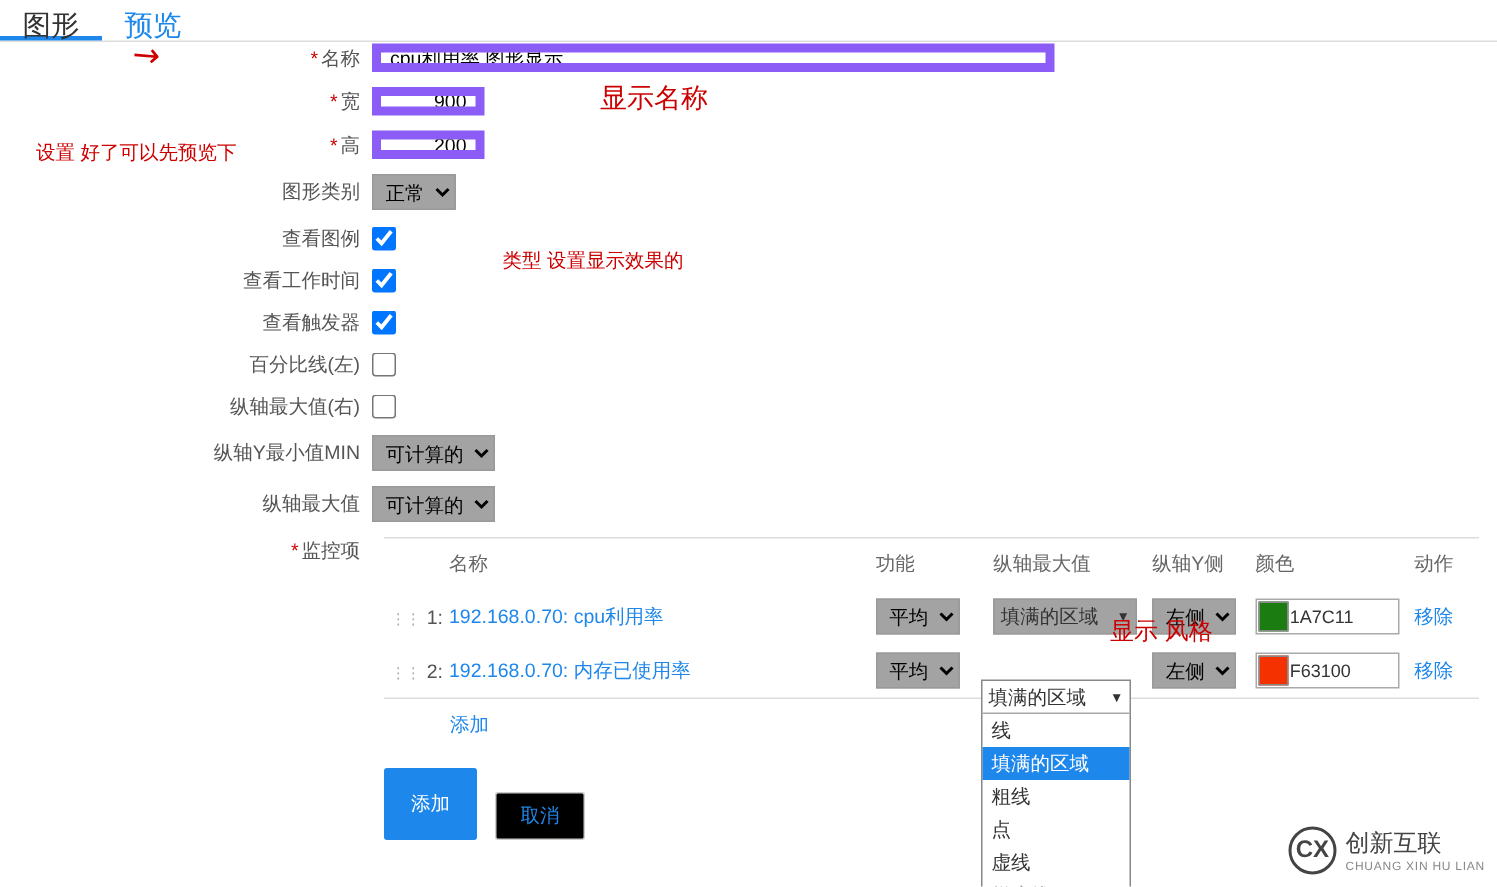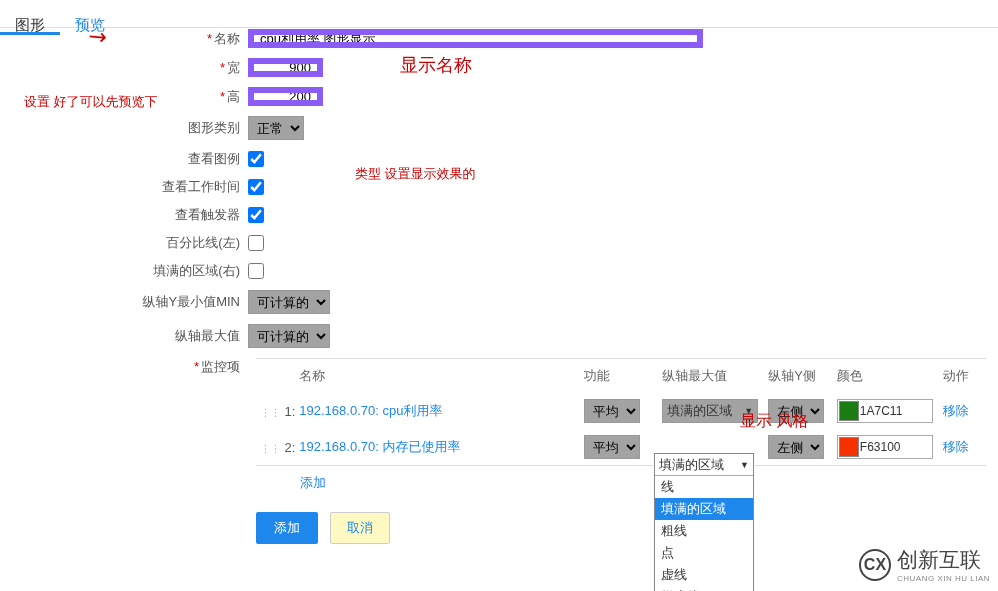--- a/index.html
+++ b/index.html
@@ -6,7 +6,7 @@
 body { font-family: Arial, "Microsoft YaHei", sans-serif; font-size: 13px; color: #333; background: #fff; width: 998px; height: 591px; position: relative; }
 
 .tabs { display: flex; border-bottom: 1px solid #ddd; height: 28px; }
-.tab { padding: 16px 15px; font-size: 15px; cursor: pointer; color: #1e87eb; }
+.tab { padding: 4px 15px; font-size: 19px; cursor: pointer; color: #1e87eb; }
 .tab.active { border-bottom: 3px solid #1e87eb; color: #333; font-weight: 500; }
 
 .anno-arrow { position: absolute; left: 88px; top: 24px; color: #c00; font-size: 22px; transform: rotate(-40deg); }

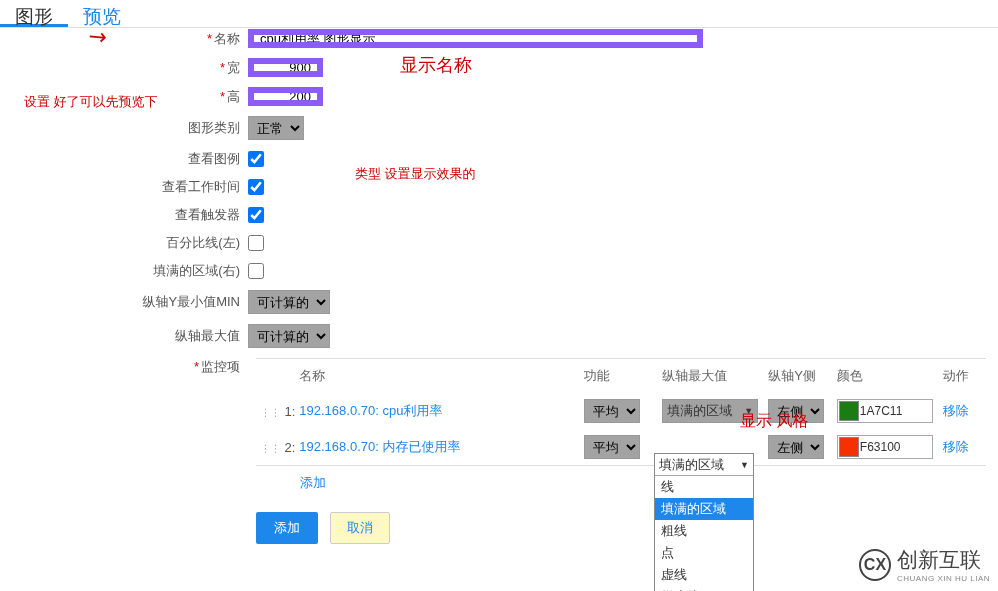--- a/index.html
+++ b/index.html
@@ -12,7 +12,7 @@
 .anno-arrow { position: absolute; left: 88px; top: 24px; color: #c00; font-size: 22px; transform: rotate(-40deg); }
 .anno1 { position: absolute; left: 24px; top: 93px; color: #c00; font-size: 13px; }
 .anno2 { position: absolute; left: 400px; top: 53px; color: #c00; font-size: 18px; }
-.anno3 { position: absolute; left: 355px; top: 165px; color: #c00; font-size: 13px; }
+.anno3 { position: absolute; left: 335px; top: 165px; color: #c00; font-size: 13px; }
 .anno4 { position: absolute; left: 740px; top: 411px; color: #c00; font-size: 16px; }
 
 .form-area { margin-top: 1px; }

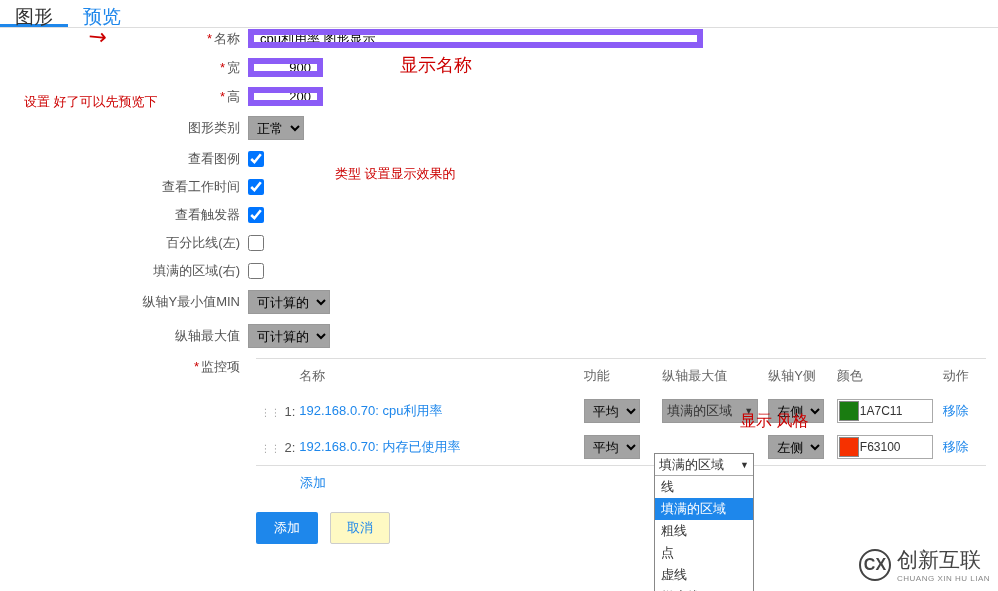--- a/index.html
+++ b/index.html
@@ -115,7 +115,7 @@
   </div>
 
   <div class="row">
-    <div class="label">填满的区域(右)</div>
+    <div class="label">纵轴最大值(右)</div>
     <input type="checkbox" class="chk" style="">
   </div>
 

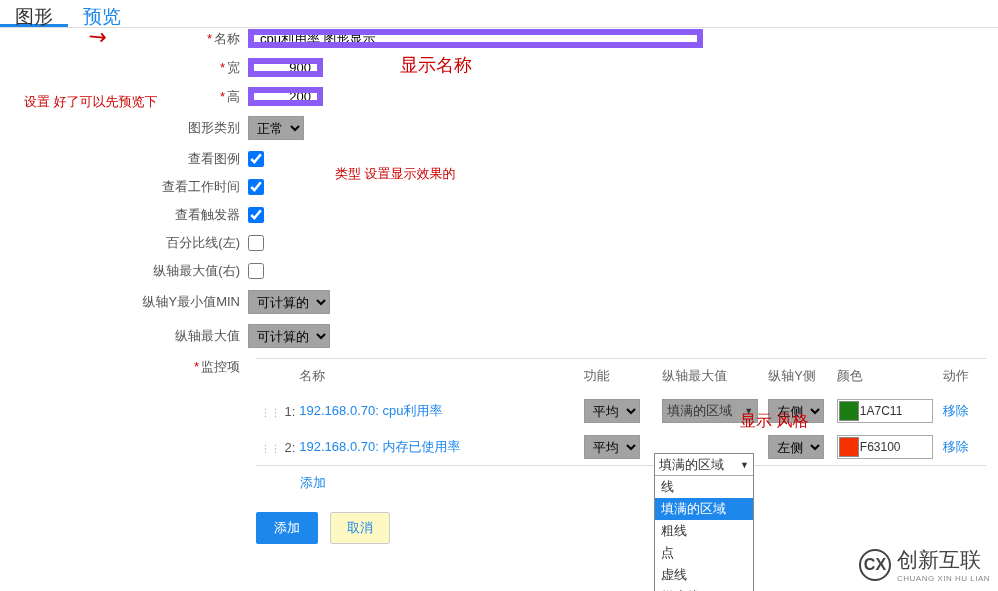--- a/index.html
+++ b/index.html
@@ -44,7 +44,7 @@
 .add-link { margin-left: 256px; padding: 8px 4px 14px 44px; }
 .btn-row { margin-left: 256px; padding-top: 6px; display: flex; gap: 12px; }
 .btn-primary { background: #1e87eb; color: #fff; border: none; padding: 7px 18px; font-size: 13px; cursor: pointer; border-radius: 2px; }
-.btn-secondary { background: #fef9c3; color: #1e87eb; border: 1px solid #ccc; padding: 6px 16px; font-size: 13px; cursor: pointer; border-radius: 2px; }
+.btn-secondary { background: #000000; color: #1e87eb; border: 1px solid #ccc; padding: 6px 16px; font-size: 13px; cursor: pointer; border-radius: 2px; margin-top: 16px; }
 
 .dropdown-open { position: absolute; left: 654px; top: 453px; width: 100px; border: 1px solid #888; background: #fff; z-index: 10; }
 .dropdown-current { height: 22px; border-bottom: 1px solid #aaa; display: flex; align-items: center; padding: 0 4px; justify-content: space-between; }

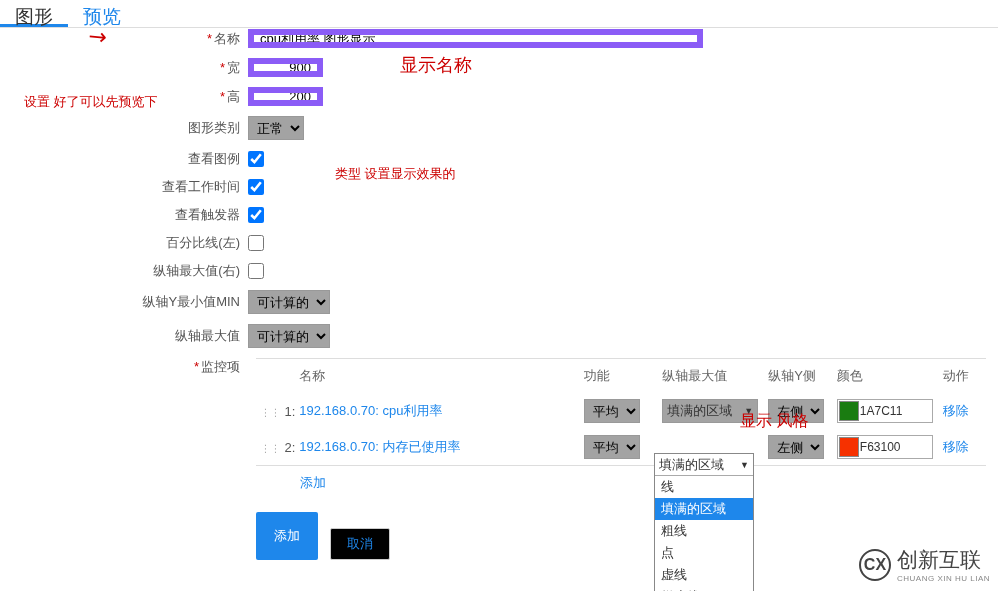--- a/index.html
+++ b/index.html
@@ -53,7 +53,7 @@
 
 .logo { position: absolute; right: 8px; bottom: 8px; display: flex; align-items: center; gap: 6px; color: #444; }
 .logo-icon { width: 32px; height: 32px; border: 2px solid #444; border-radius: 50%; display: flex; align-items: center; justify-content: center; font-weight: bold; font-size: 16px; }
-.logo-text .cn { font-size: 21px; font-weight: 500; }
+.logo-text .cn { font-size: 16px; font-weight: 500; }
 .logo-text .en { font-size: 8px; color: #888; letter-spacing: 0.5px; }
 
 .caret { font-size: 9px; color: #333; }

